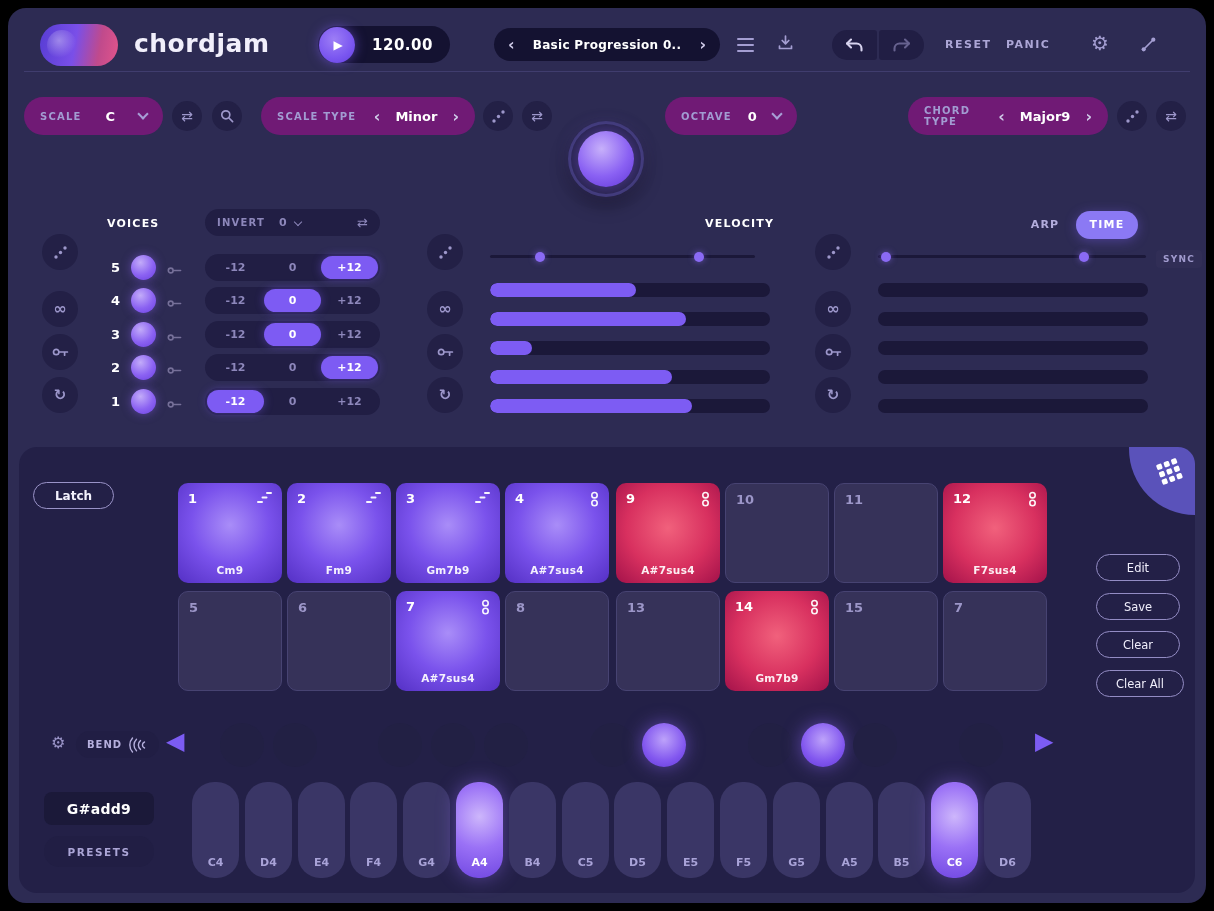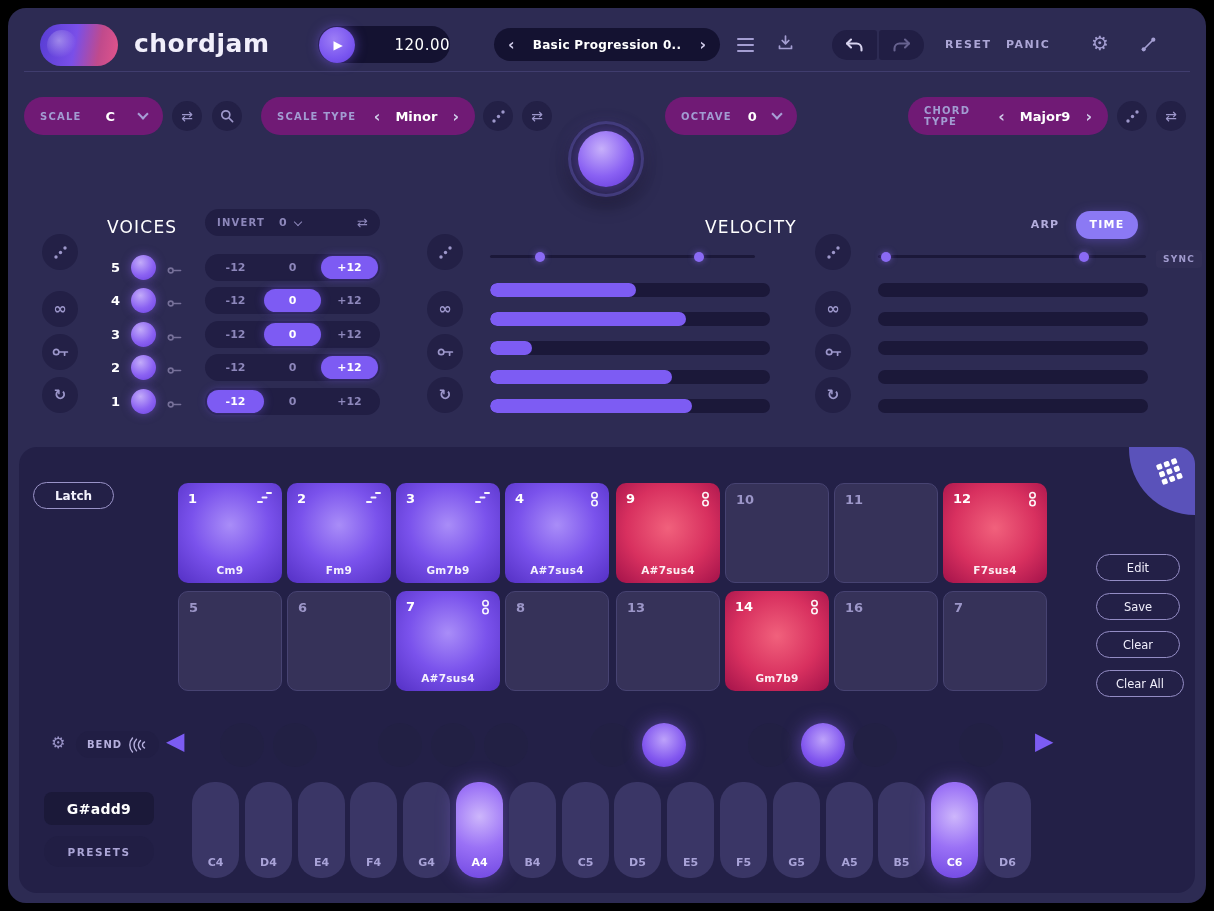--- a/index.html
+++ b/index.html
@@ -21,7 +21,7 @@
         background:radial-gradient(circle at 42% 35%,#9d7ef6,#7a56f0 60%,#6340dd);
         box-shadow:0 0 12px rgba(130,95,245,.55);display:flex;align-items:center;justify-content:center;color:#fff;font-size:12px}
   .play-btn .glyph{margin-left:2px}
-  .bpm{flex:1;text-align:right;font-size:15px;font-weight:400;color:#fff;letter-spacing:.5px}
+  .bpm{flex:1;text-align:center;font-size:15px;font-weight:700;color:#fff;letter-spacing:.5px}
   .preset{left:494px;top:28px;width:226px;height:33px;border-radius:17px;background:#141231;
         display:flex;align-items:center;justify-content:space-between;padding:0 14px}
   .chev-txt{font-size:16px;font-weight:700;color:#cfcbe8;cursor:pointer}

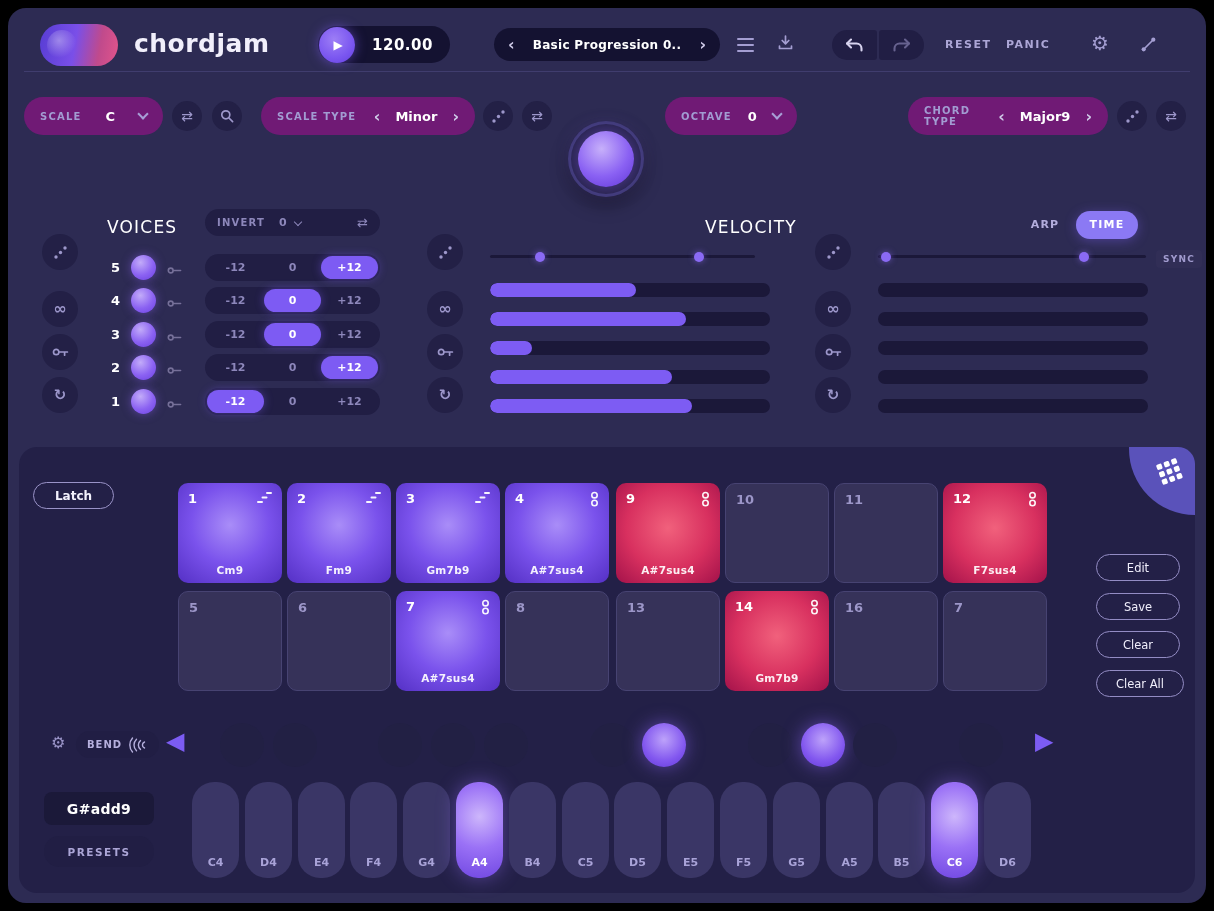--- a/index.html
+++ b/index.html
@@ -58,7 +58,7 @@
         box-shadow:0 0 20px rgba(140,100,245,.5)}
 
   
-  .sec-title{font-size:17px;font-weight:400;letter-spacing:1.2px;color:#fff}
+  .sec-title{font-size:11px;font-weight:700;letter-spacing:1.2px;color:#fff}
   .invert{left:205px;top:209px;width:175px;height:27px;border-radius:14px;background:#211e44;
         display:flex;align-items:center;padding:0 12px;gap:8px;color:#8d87bb;cursor:pointer}
   .lbl-sm{font-size:10px;font-weight:700;letter-spacing:1.2px;color:#8d87bb}

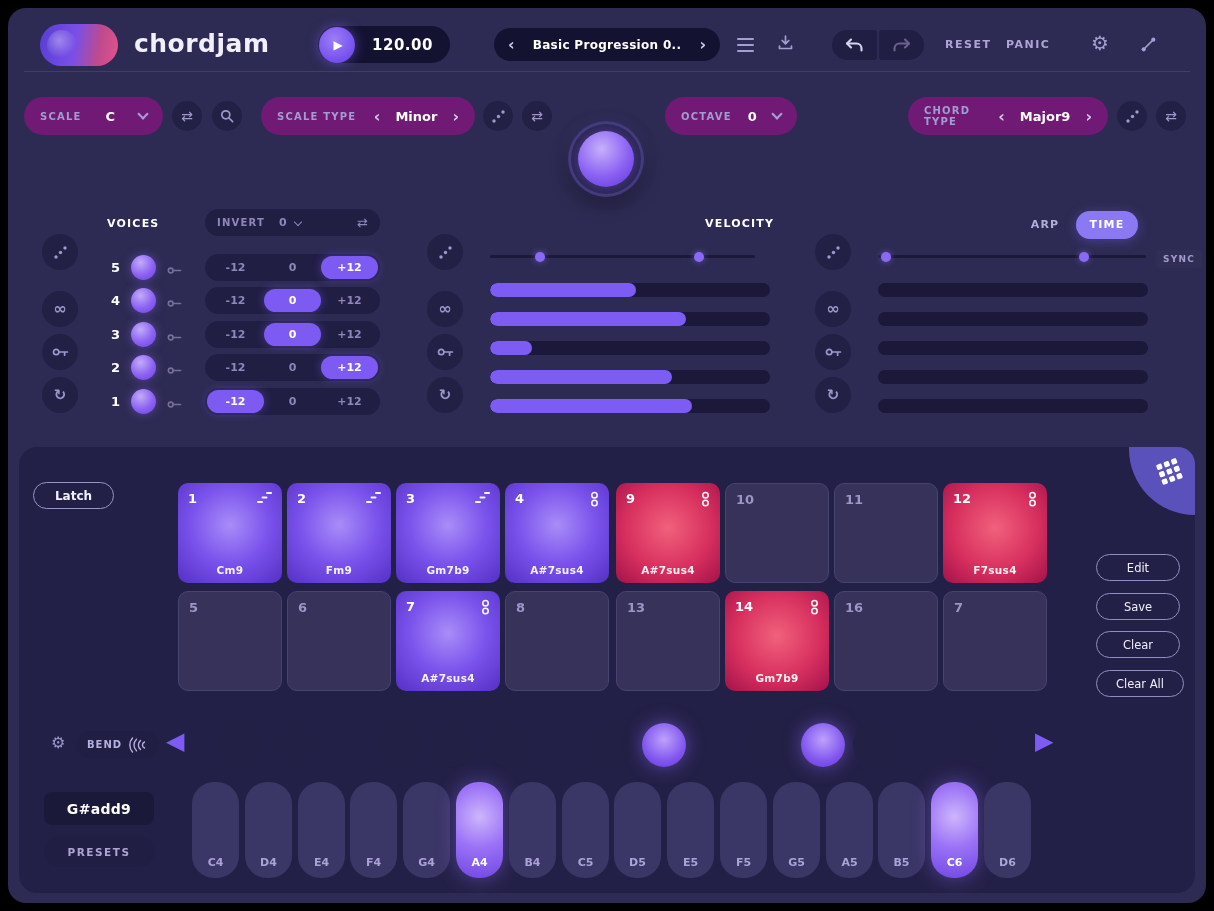--- a/index.html
+++ b/index.html
@@ -569,7 +569,7 @@
         <span class="pad-chord">Gm7b9</span>
       </div>
       <div class="pad pad--empty">
-        <span class="pad-num">16</span>
+        <span class="pad-num">15</span>
         <span class="pad-chord"></span>
       </div>
       <div class="pad pad--empty">

